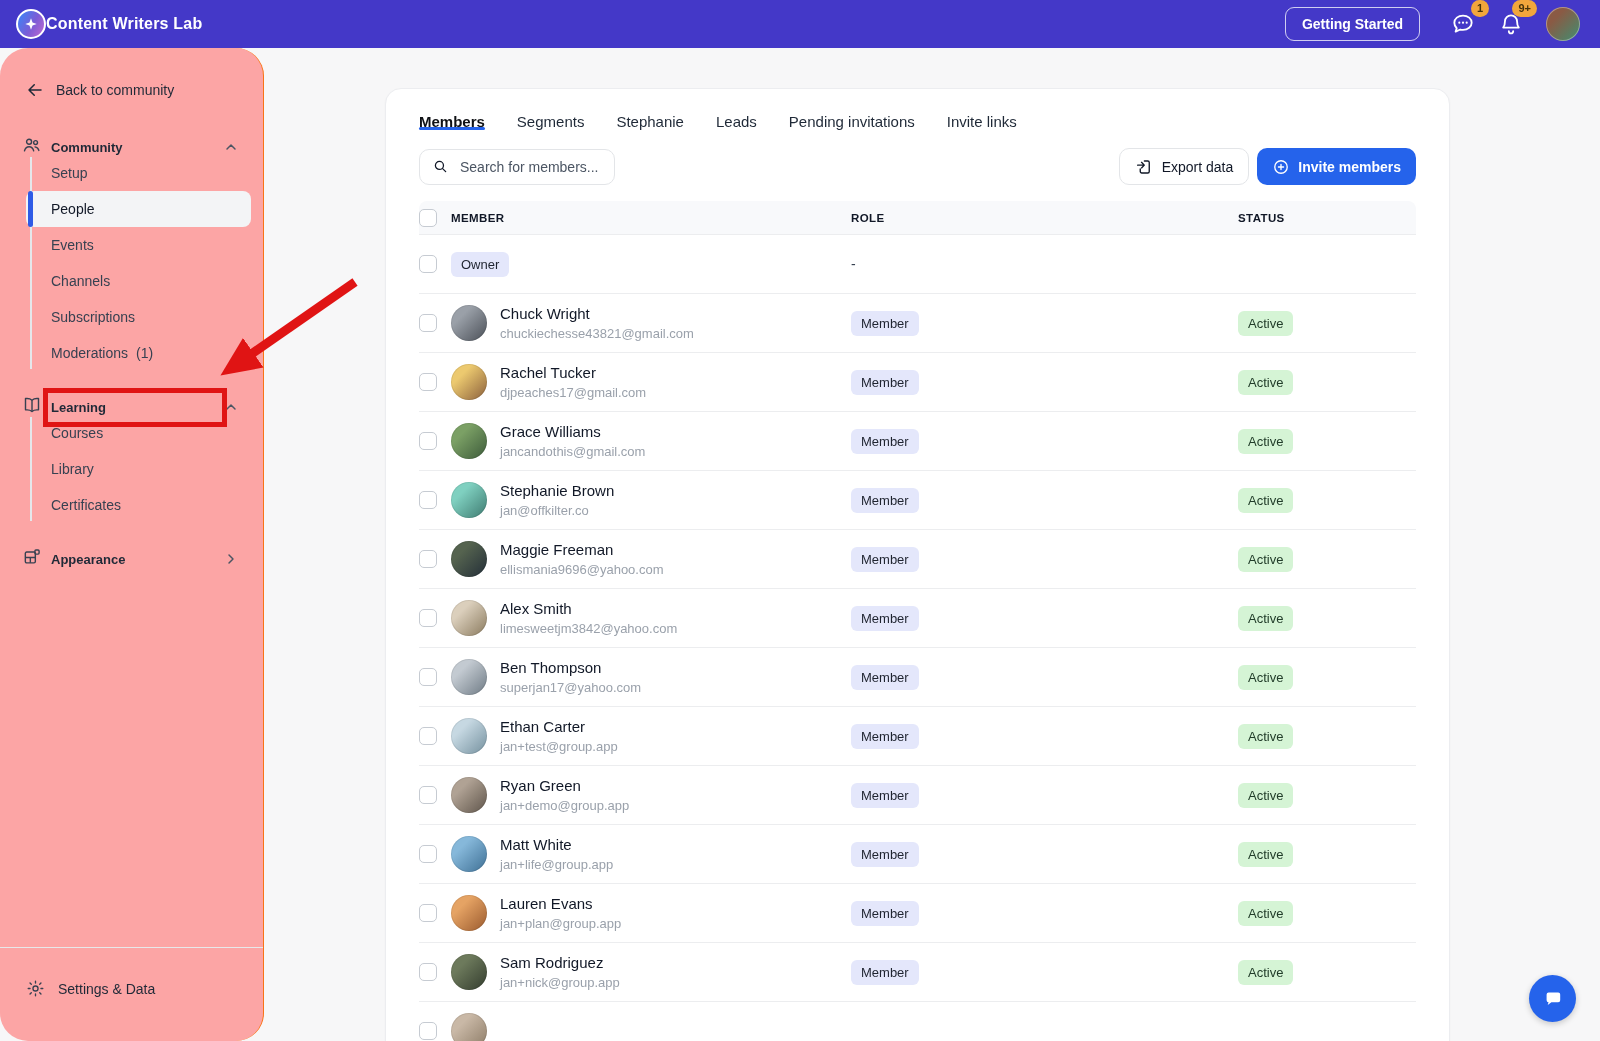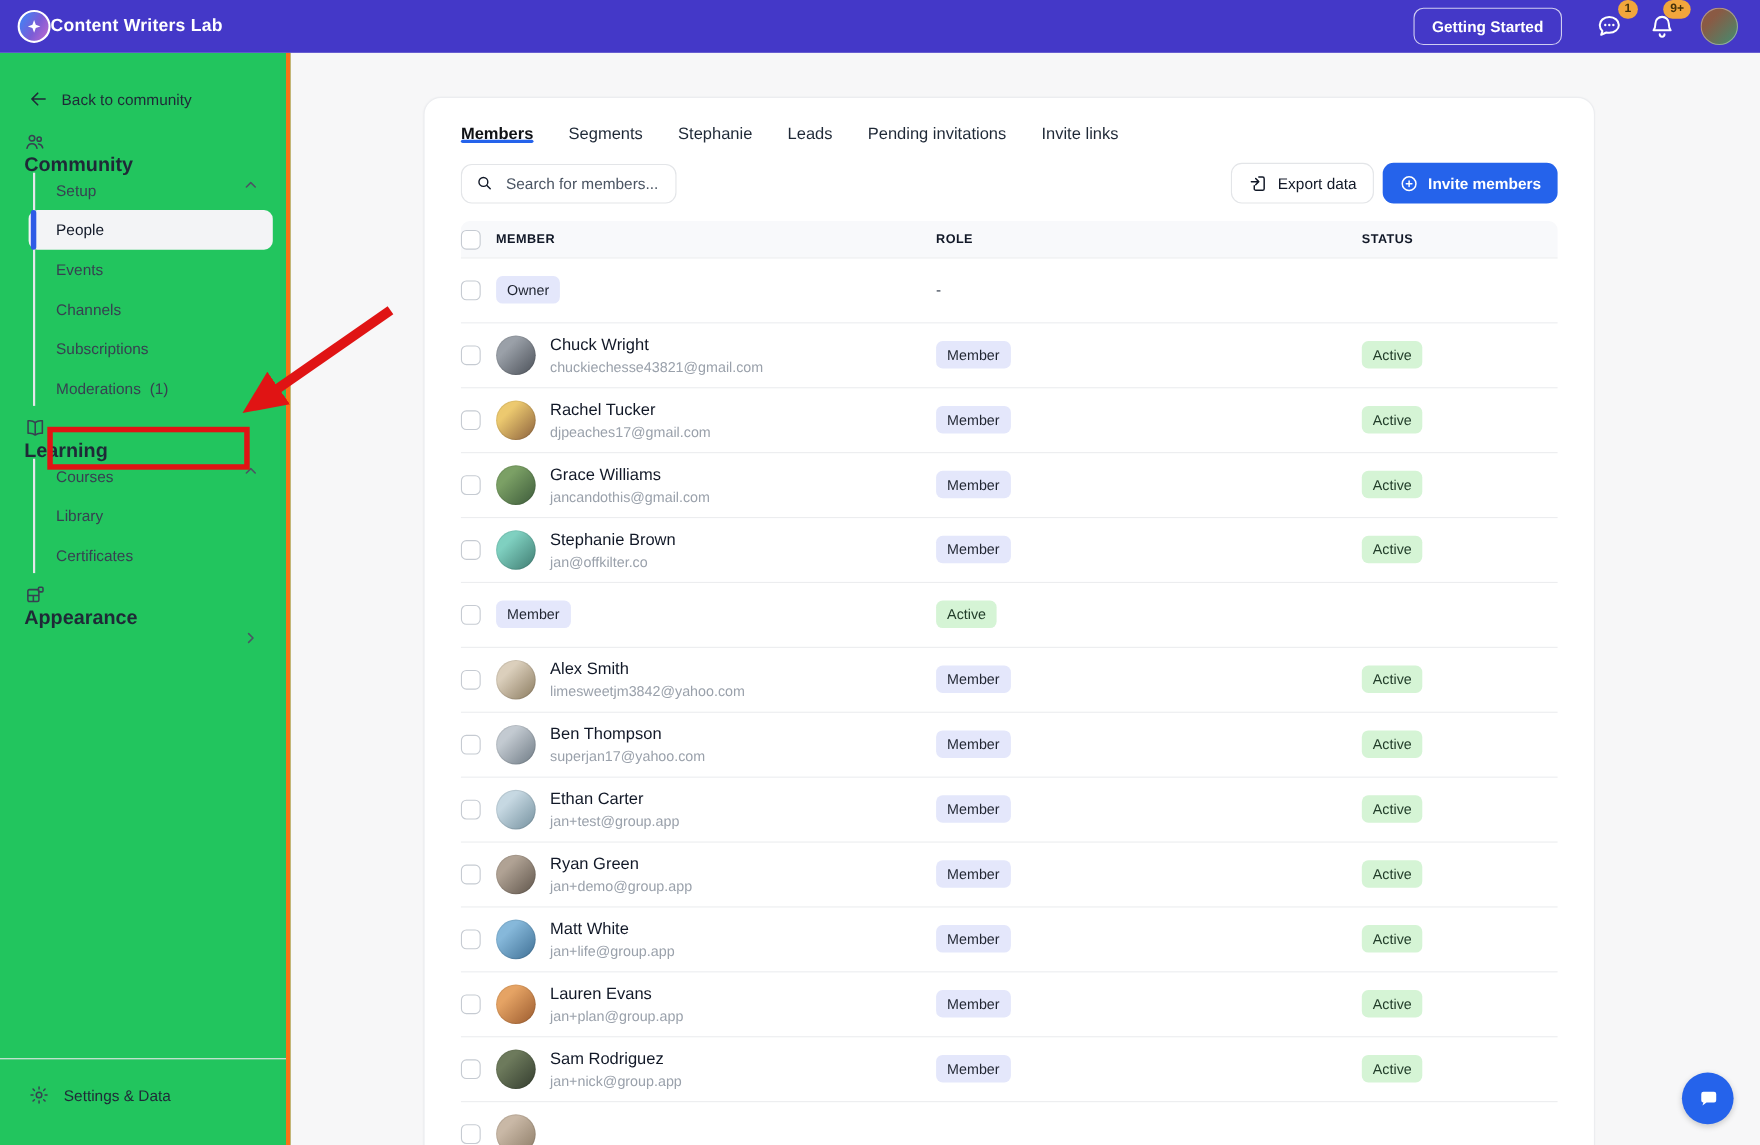--- a/index.html
+++ b/index.html
@@ -38,8 +38,8 @@
   
   .shell { display:flex; height:993px; }
   .sidebar {
-    width:264px; background:#22c55e; border-right:4px solid #f97316;
-    display:flex; flex-direction:column; position:relative; flex:none;
+    width:264px; background:#fca5a5; border-right:1px solid #f97316;
+    display:flex; flex-direction:column; position:relative; flex:none;border-radius:28px;
   }
   .back-link { display:flex; align-items:center; gap:12px; padding:33px 0 0 26px;
     font-size:14px; font-weight:500; color:#1F2937; cursor:pointer; }

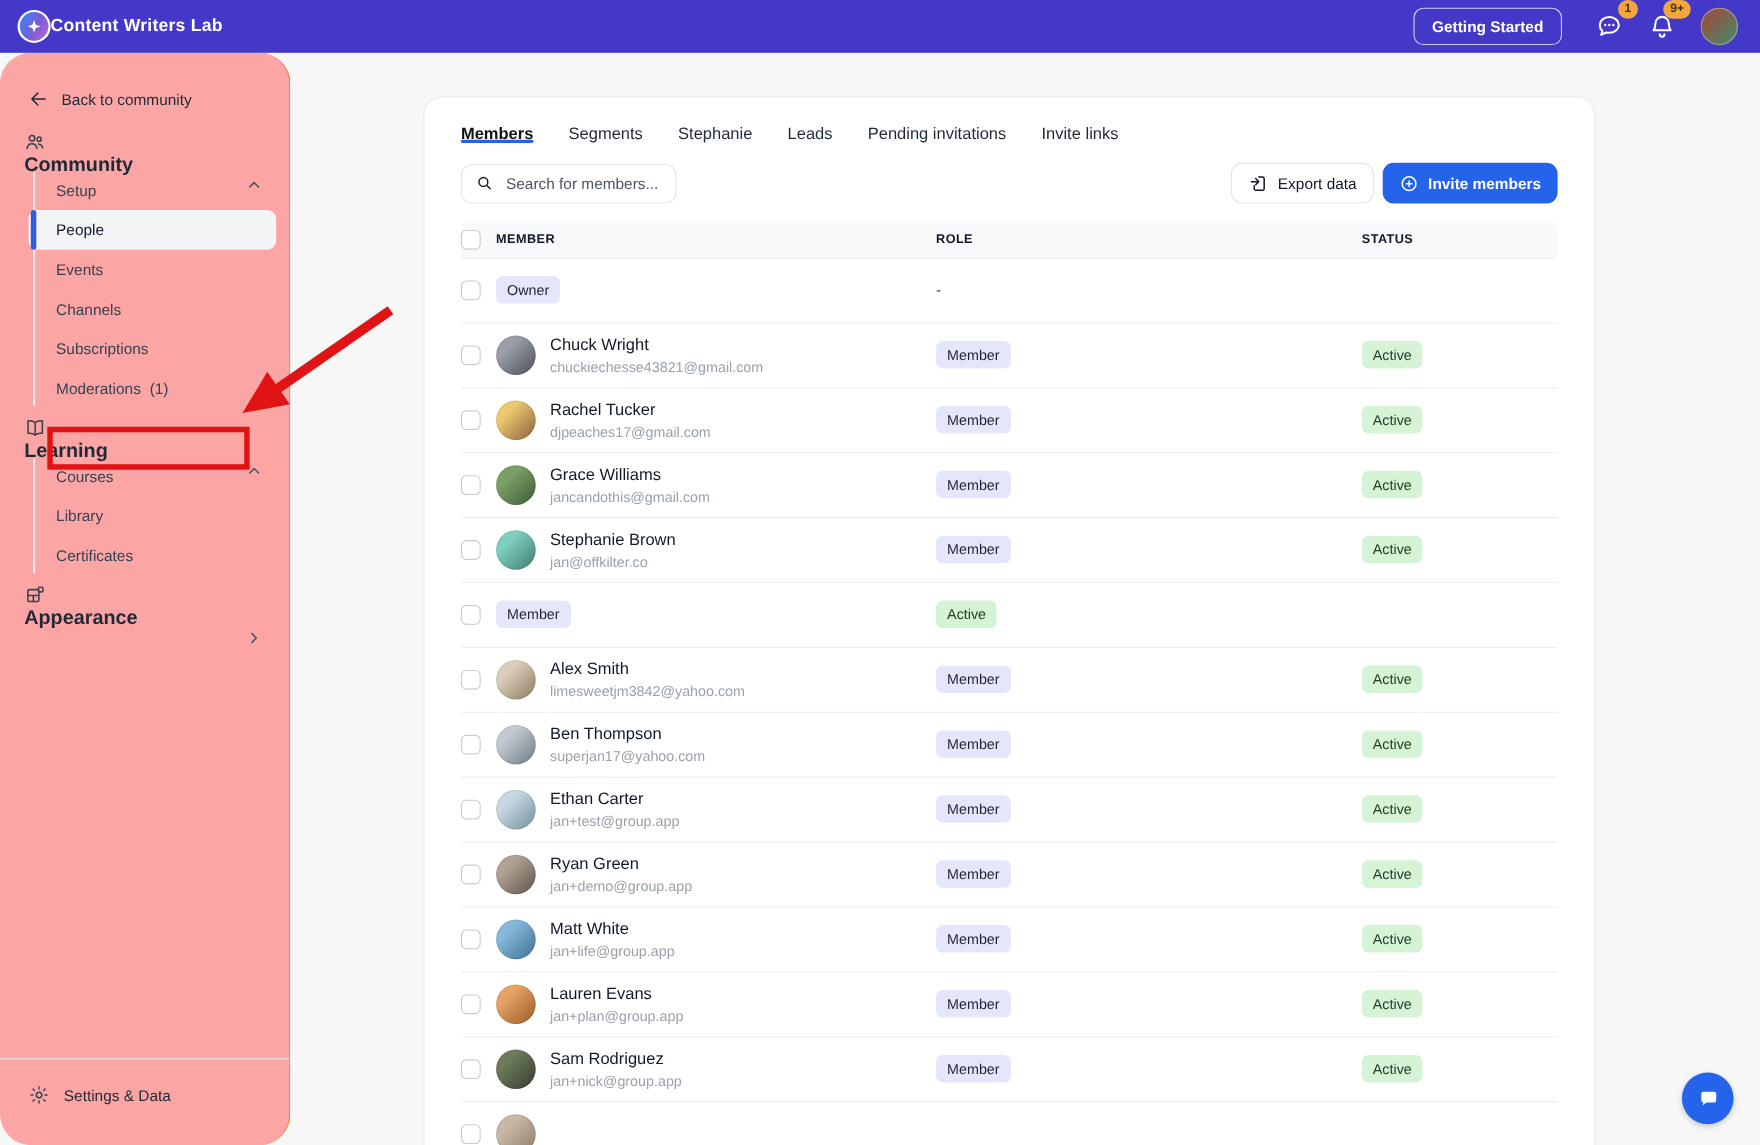--- a/index.html
+++ b/index.html
@@ -46,8 +46,8 @@
   .nav { padding-top:20px; }
   .nav-section + .nav-section { margin-top:8px; }
   .section-header {
-    height:36px; display:flex; align-items:flex-start; padding:0 24px 0 22px;
-    font-size:18px; font-weight:700; color:#1F2937; cursor:pointer;flex-direction:column;
+    height:36px; display:flex; align-items:flex-end; padding:0 24px 0 22px;
+    font-size:13px; font-weight:700; color:#1F2937; cursor:pointer;
   }
   .sec-icon { width:20px; height:20px; color:#374151; margin-right:9px; flex:none; display:flex; }
   .chev { margin-left:auto; color:#4B5563; display:flex; }

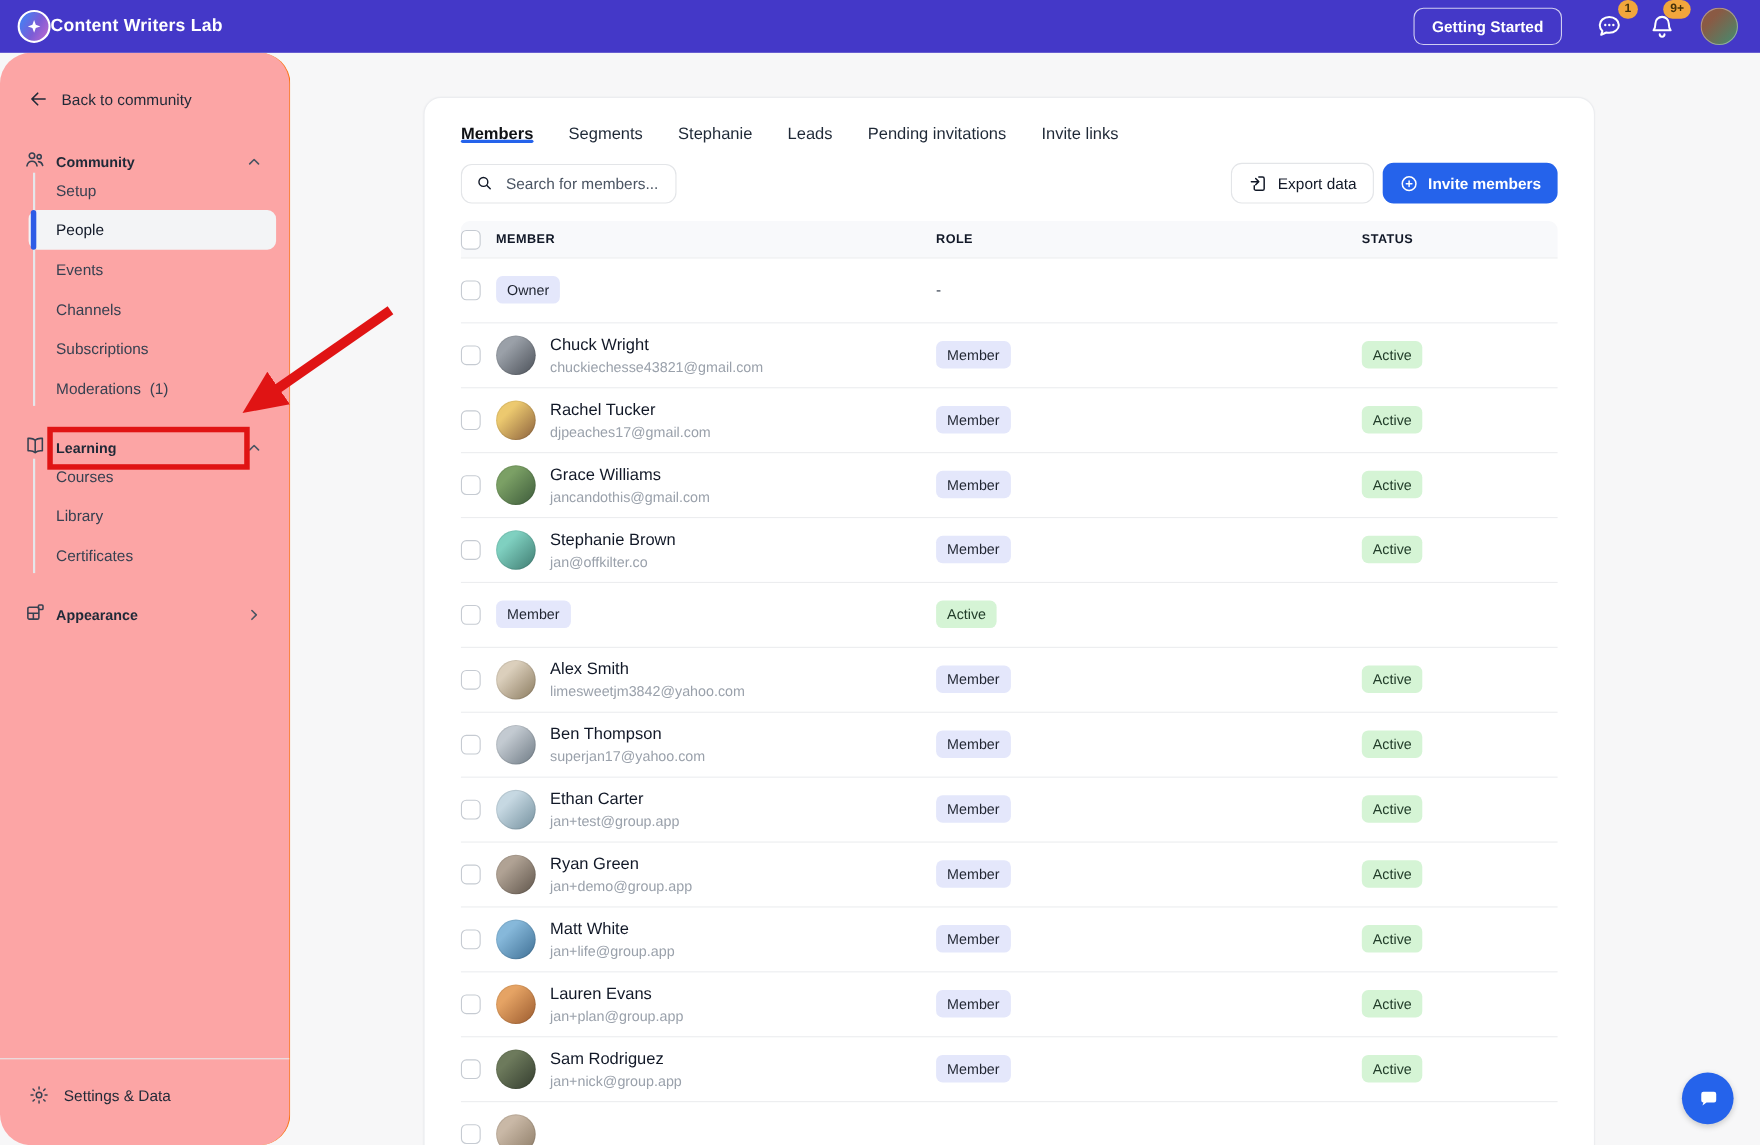--- a/index.html
+++ b/index.html
@@ -406,6 +406,13 @@
     <div>
                 <div class="checkbox"></div>
               </div>
+    <div class="cell-member">
+      <span class="avatar" style="background: linear-gradient(135deg, rgb(85, 99, 79) 30%, rgb(35, 46, 56) 100%);"></span>
+      <div class="member-text">
+        <div class="member-name">Maggie Freeman</div>
+        <div class="member-email">ellismania9696@yahoo.com</div>
+      </div>
+    </div>
     <div><span class="role-badge">Member</span></div>
     <div class="cell-status"><span class="status-badge">Active</span></div>
   </div>

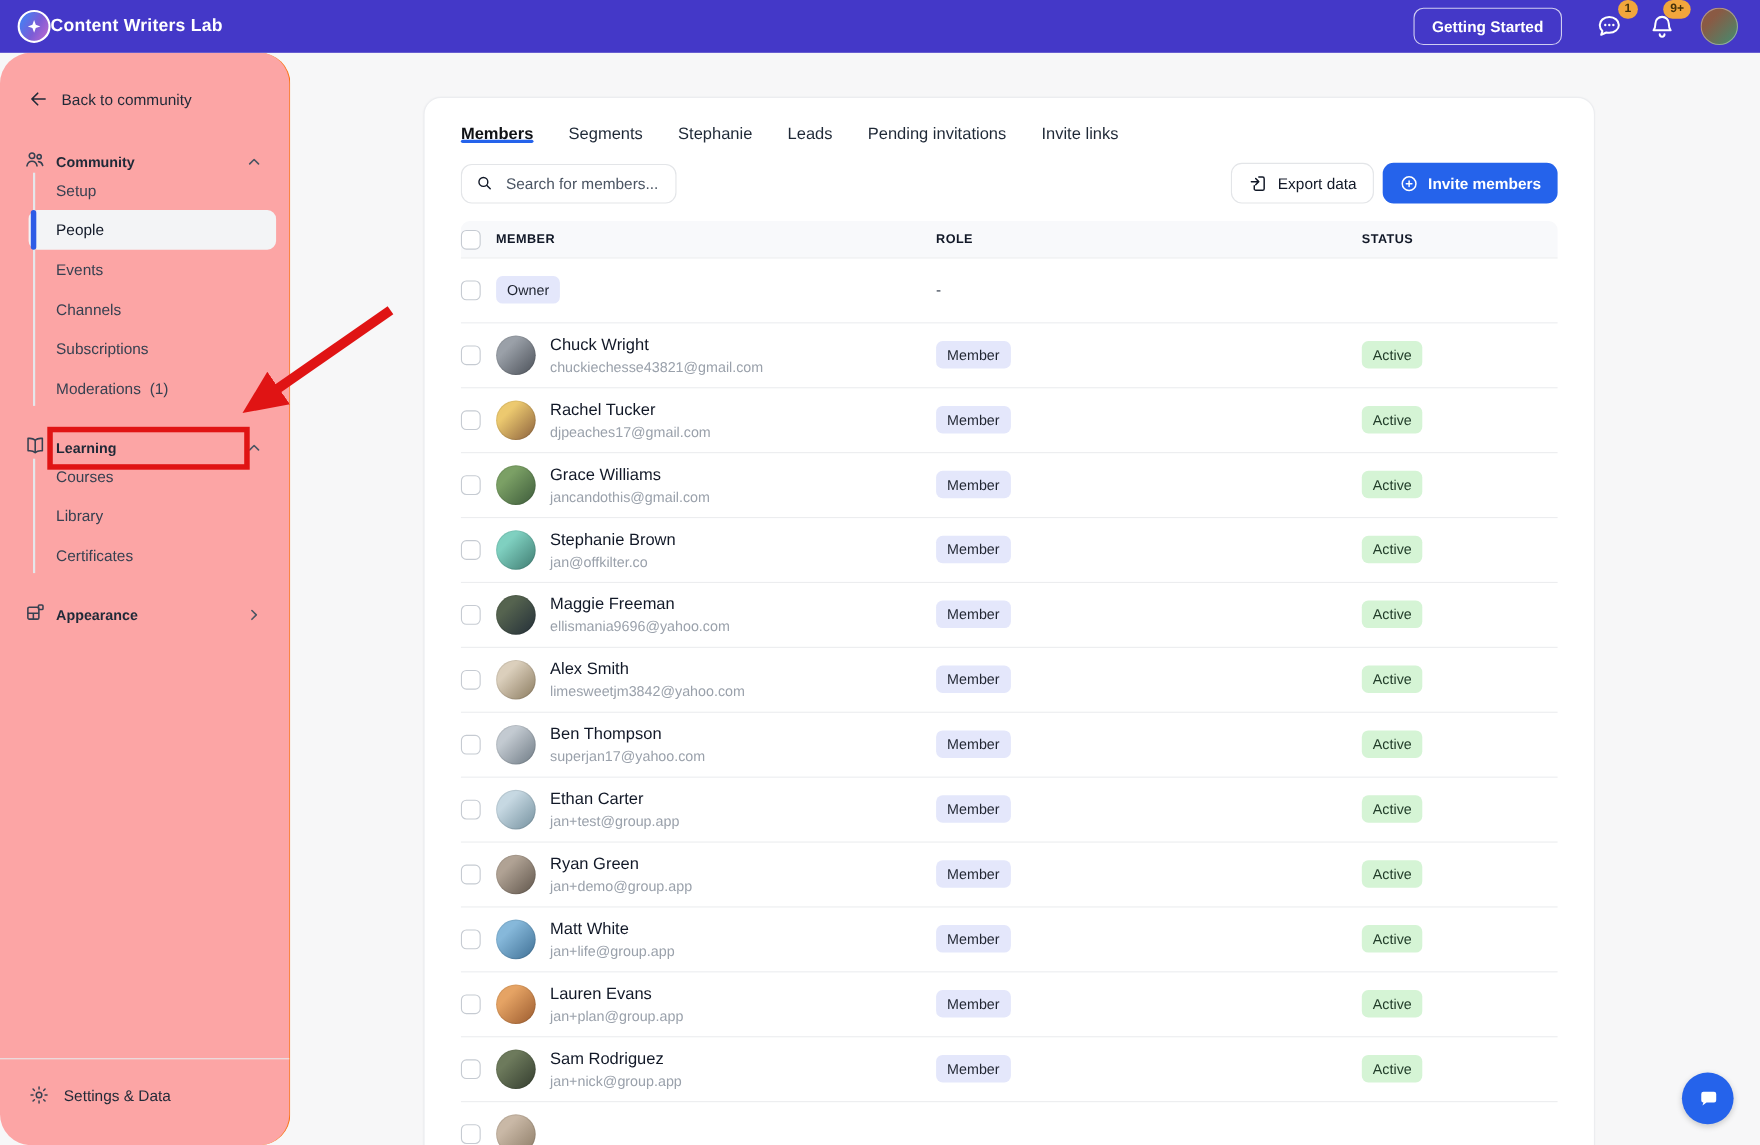--- a/index.html
+++ b/index.html
@@ -70,7 +70,7 @@
     border:5px solid #E01414; z-index:6; pointer-events:none;
   }
   .sidebar-footer {
-    margin-top:auto; border-top:1px solid #E7E8EA; height:79px;
+    margin-top:auto; border-top:1px solid #E7E8EA; height:94px;
     display:flex; align-items:center; padding:0 0 12px 26px; gap:12px;
     font-size:14px; font-weight:500; color:#1F2937; cursor:pointer;
   }

